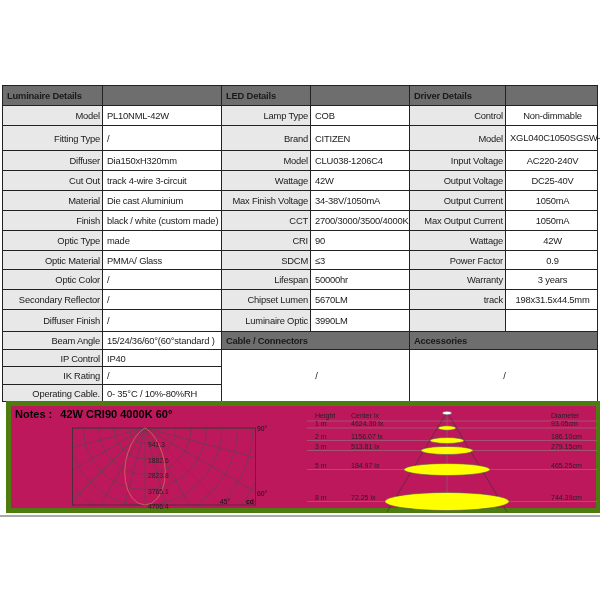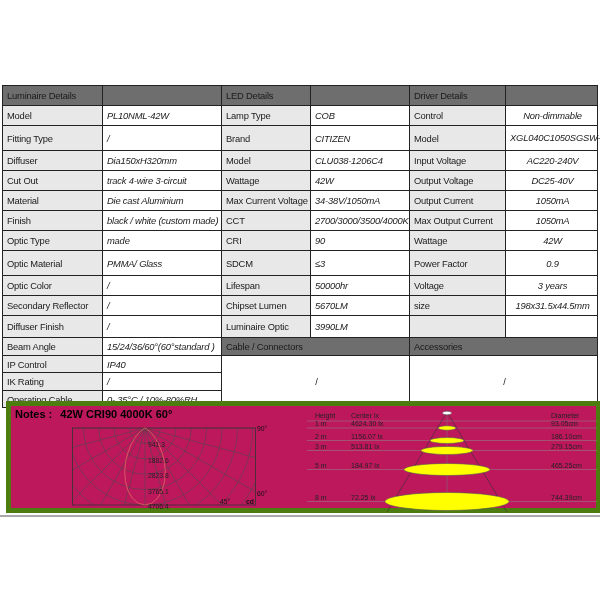--- a/index.html
+++ b/index.html
@@ -12,7 +12,7 @@
                   padding:0 2px 0 4px; vertical-align:middle; white-space:nowrap; overflow:visible; }
   td.lbl { background:#e8e8e8; }
   td.val { background:#ffffff;font-style:italic; }
-  td.hdr { background:#6e6e6e; color:#ffffff; font-weight:normal; font-size:10px; letter-spacing:0; }
+  td.hdr { background:#6e6e6e; color:#ffffff; font-weight:bold; font-size:10px; letter-spacing:0; }
   td.c   { text-align:center; padding:0 1px; }
   td.wrap{ white-space:normal; word-break:break-word; line-height:1.1; }
   td.merged { text-align:center; font-size:11px; background:#fff; }

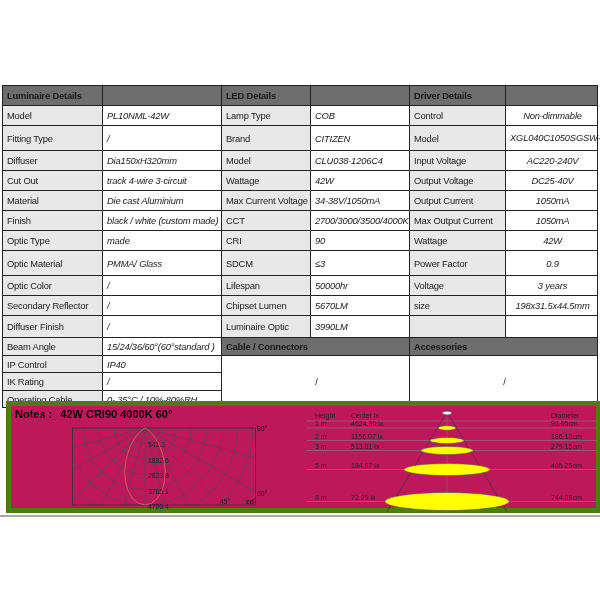--- a/index.html
+++ b/index.html
@@ -10,7 +10,7 @@
   table.spec { position:absolute; left:2px; top:85px; width:595px; border-collapse:collapse; table-layout:fixed; }
   table.spec td { border:1px solid #222; font-size:9.4px; letter-spacing:-0.2px; color:#1a1a1a;
                   padding:0 2px 0 4px; vertical-align:middle; white-space:nowrap; overflow:visible; }
-  td.lbl { background:#e8e8e8; }
+  td.lbl { background:#e8e8e8;text-align:right; }
   td.val { background:#ffffff;font-style:italic; }
   td.hdr { background:#6e6e6e; color:#ffffff; font-weight:bold; font-size:10px; letter-spacing:0; }
   td.c   { text-align:center; padding:0 1px; }

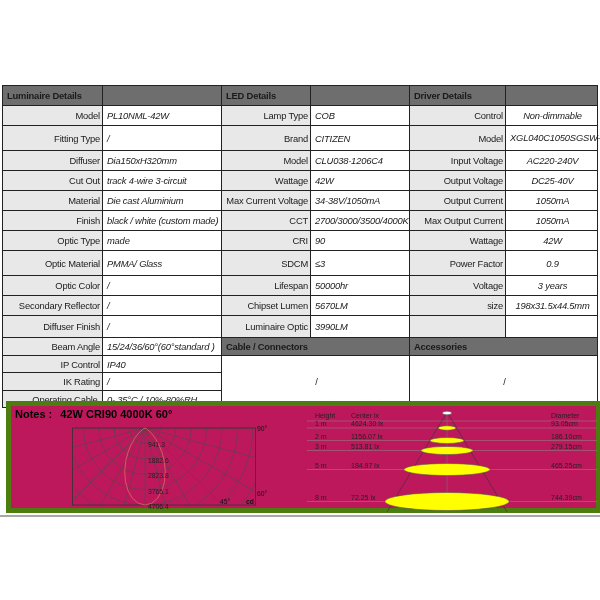--- a/index.html
+++ b/index.html
@@ -11,7 +11,7 @@
   table.spec td { border:1px solid #222; font-size:9.4px; letter-spacing:-0.2px; color:#1a1a1a;
                   padding:0 2px 0 4px; vertical-align:middle; white-space:nowrap; overflow:visible; }
   td.lbl { background:#e8e8e8;text-align:right; }
-  td.val { background:#ffffff;font-style:italic; }
+  td.val { background:#ffffff; }
   td.hdr { background:#6e6e6e; color:#ffffff; font-weight:bold; font-size:10px; letter-spacing:0; }
   td.c   { text-align:center; padding:0 1px; }
   td.wrap{ white-space:normal; word-break:break-word; line-height:1.1; }

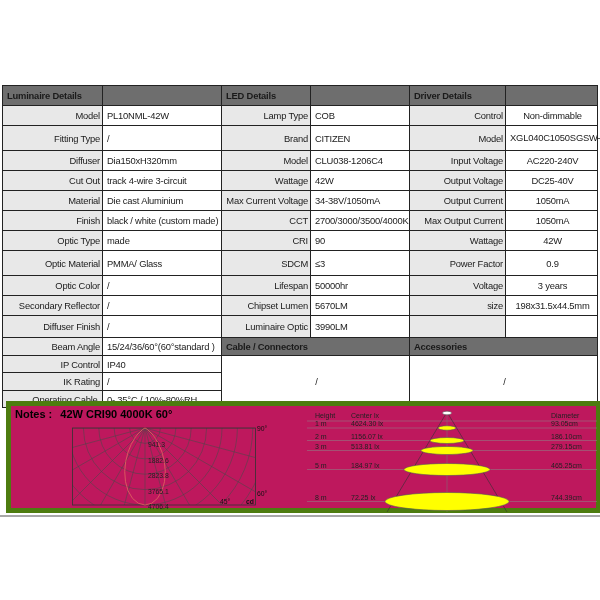--- a/index.html
+++ b/index.html
@@ -91,7 +91,7 @@
     <tr style="height:20px">
       <td class="lbl">Material</td>
       <td class="val">Die cast Aluminium</td>
-      <td class="lbl">Max Current Voltage</td>
+      <td class="lbl">Max Finish Voltage</td>
       <td class="val">34-38V/1050mA</td>
       <td class="lbl">Output Current</td>
       <td class="val c">1050mA</td>

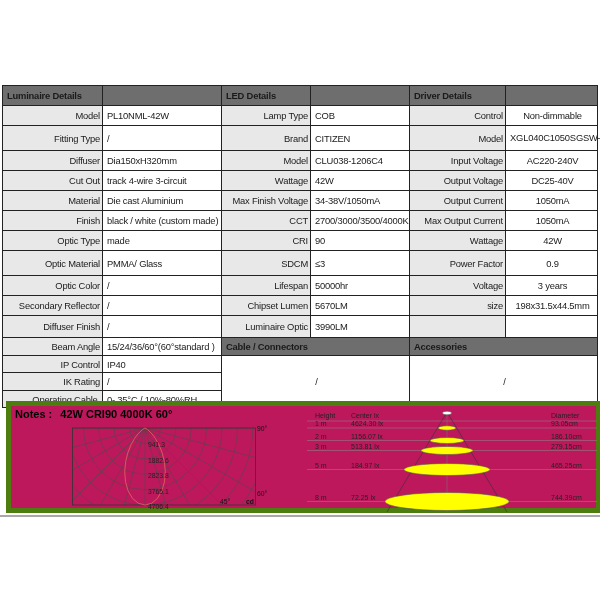--- a/index.html
+++ b/index.html
@@ -115,7 +115,7 @@
       <td class="val c">42W</td>
     </tr>
 
-    <tr style="height:25px">
+    <tr style="height:19px">
       <td class="lbl">Optic Material</td>
       <td class="val">PMMA/ Glass</td>
       <td class="lbl">SDCM</td>

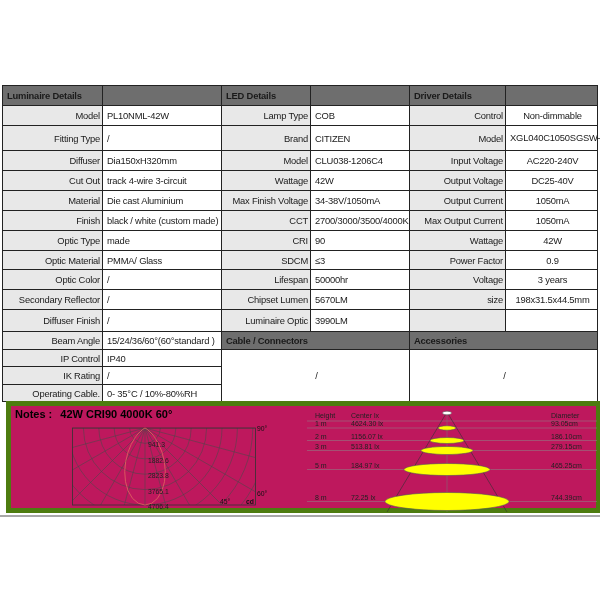--- a/index.html
+++ b/index.html
@@ -129,7 +129,7 @@
       <td class="val">/</td>
       <td class="lbl">Lifespan</td>
       <td class="val">50000hr</td>
-      <td class="lbl">Voltage</td>
+      <td class="lbl">Warranty</td>
       <td class="val c">3 years</td>
     </tr>
 

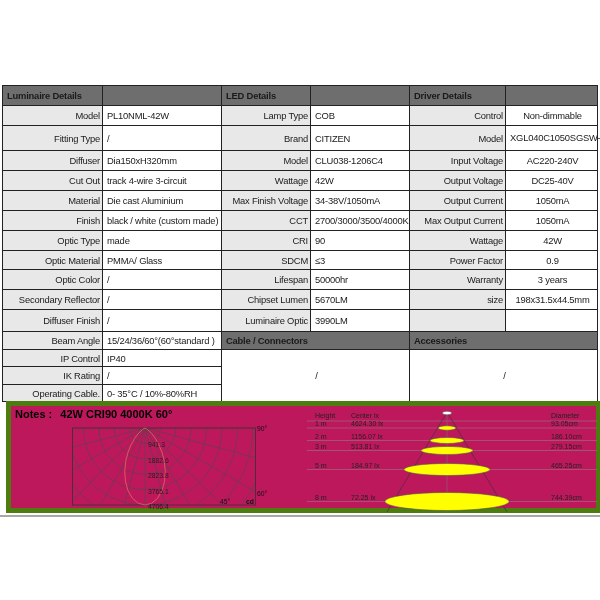--- a/index.html
+++ b/index.html
@@ -138,7 +138,7 @@
       <td class="val">/</td>
       <td class="lbl">Chipset Lumen</td>
       <td class="val">5670LM</td>
-      <td class="lbl">size</td>
+      <td class="lbl">track</td>
       <td class="val c">198x31.5x44.5mm</td>
     </tr>
 

